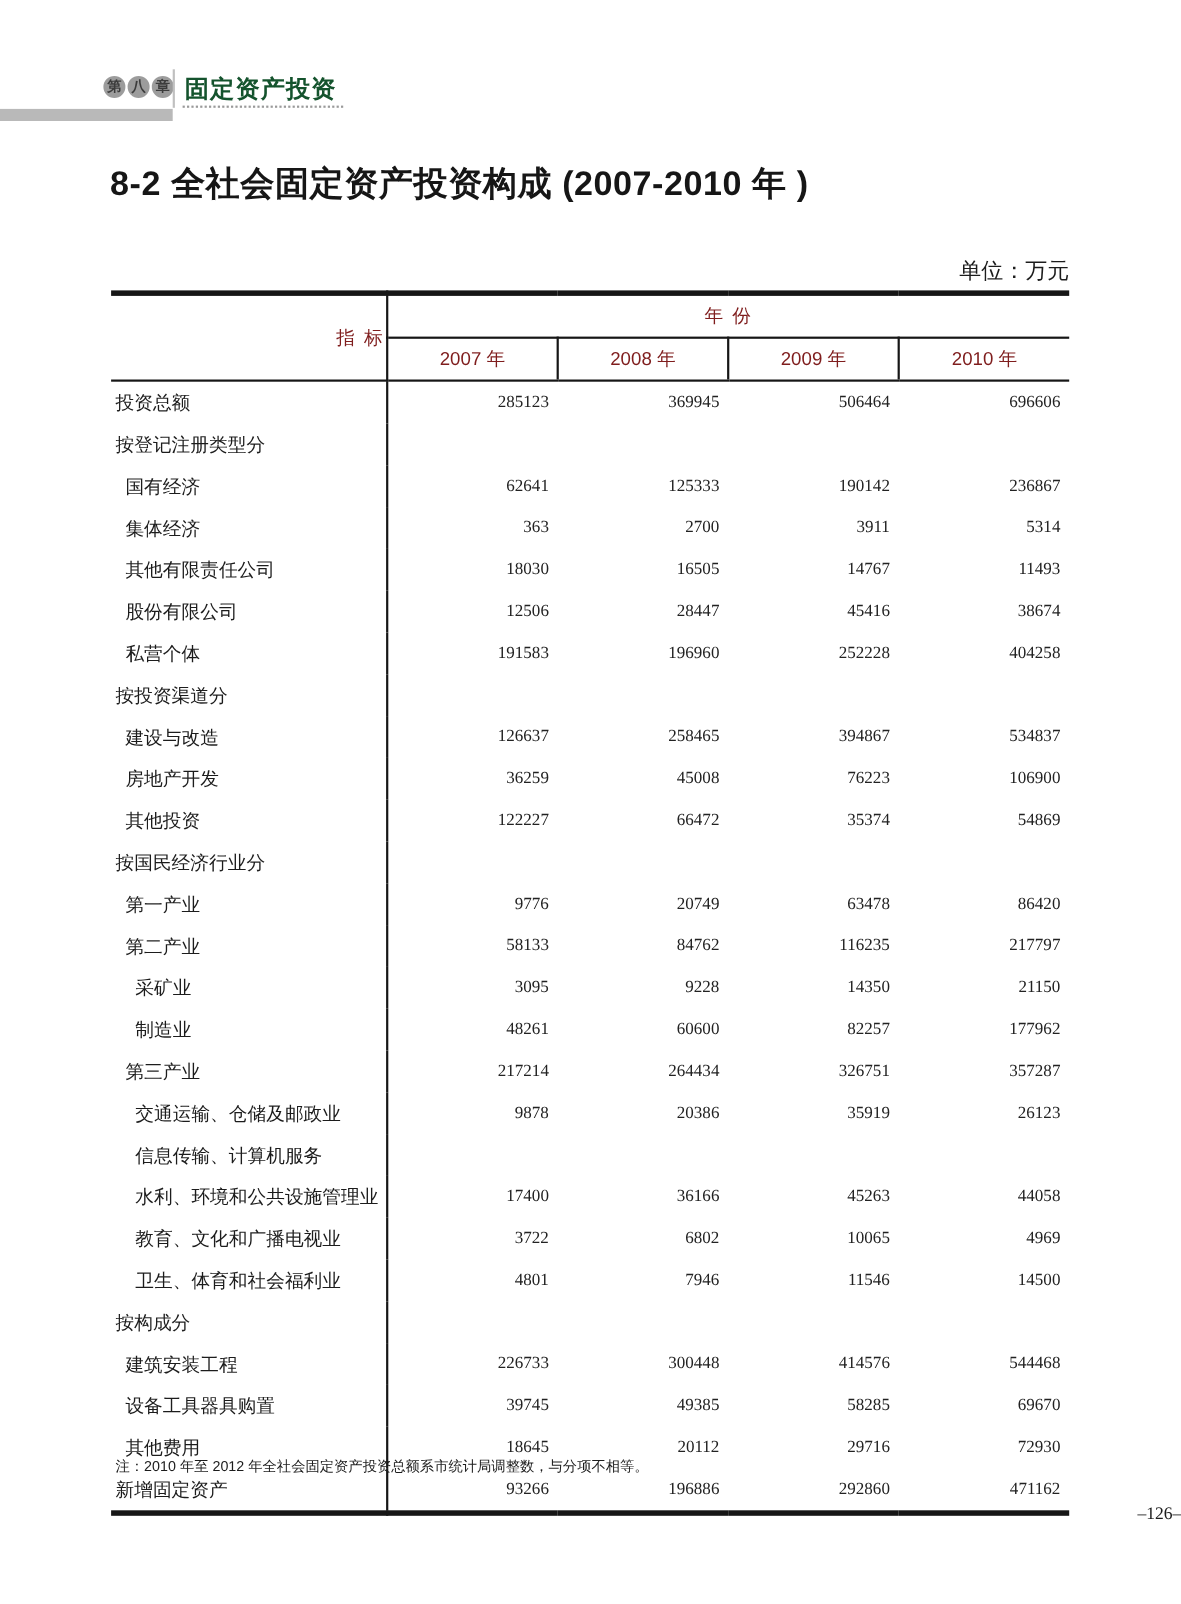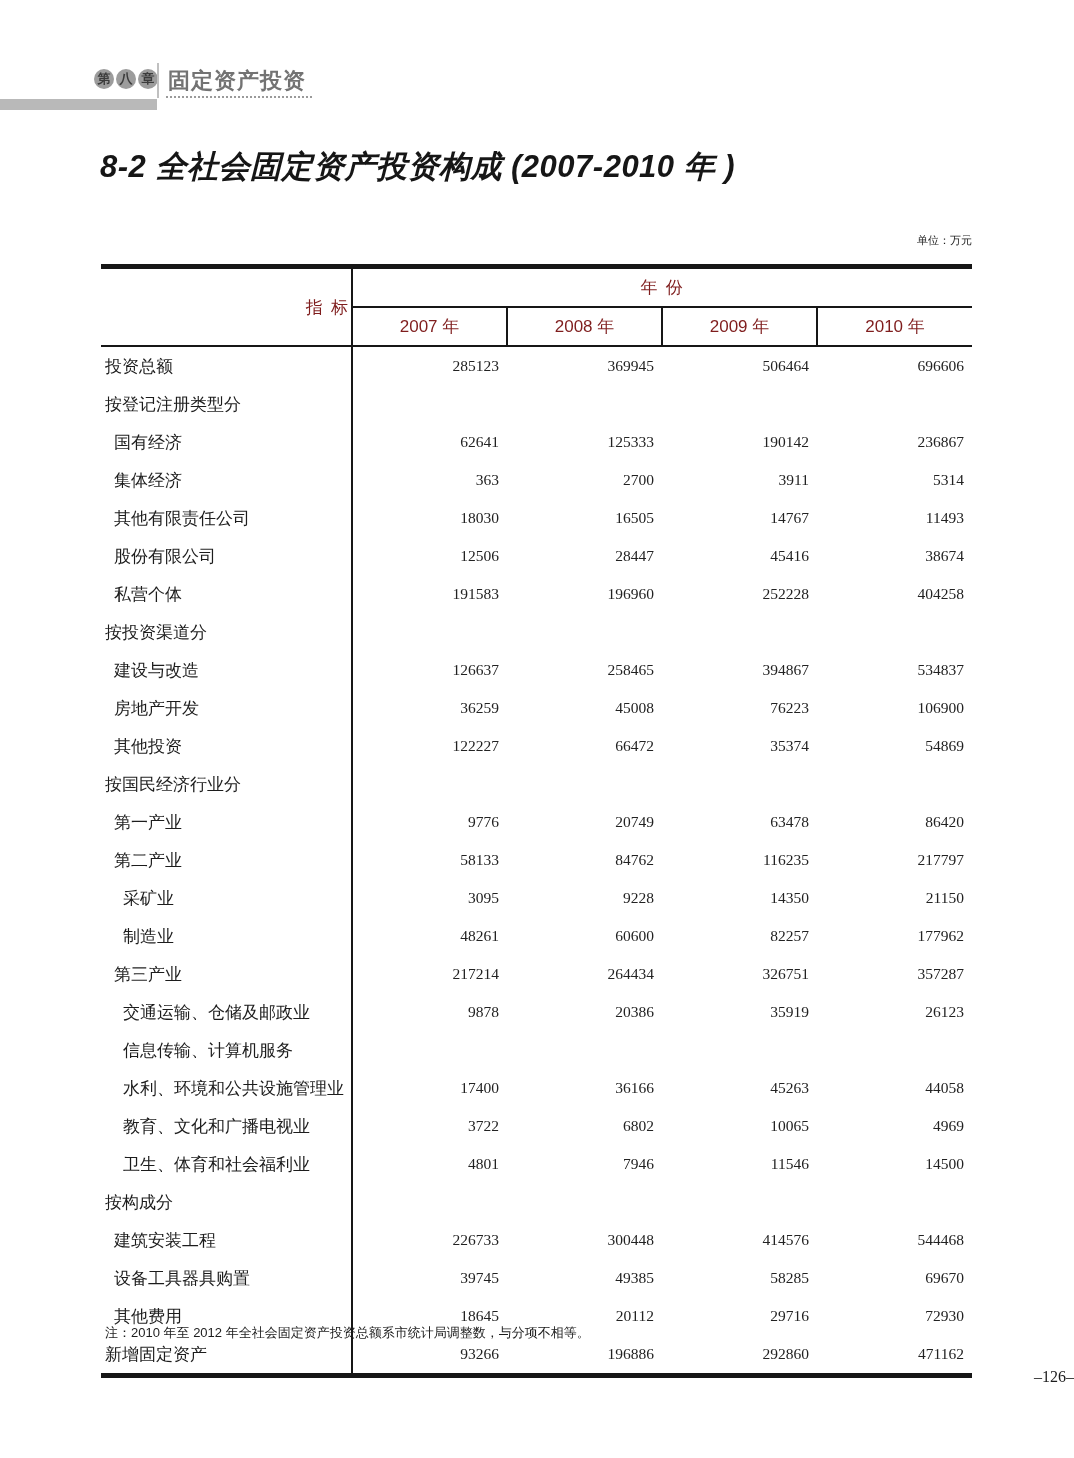--- a/index.html
+++ b/index.html
@@ -23,7 +23,7 @@
   .chapter-title{
     position:absolute;left:168px;top:66px;
     font-family:Liberation Sans, sans-serif;
-    font-size:22px;font-weight:bold;color:#737373;letter-spacing:1px;
+    font-size:22px;font-weight:bold;color:#14532d;letter-spacing:1px;
   }
   .dotted-underline{position:absolute;left:166px;top:96px;width:146px;border-top:2px dotted #9a9a9a;}
   .gray-bar{position:absolute;left:0;top:99px;width:157px;height:11px;background:#b9b9b9;}

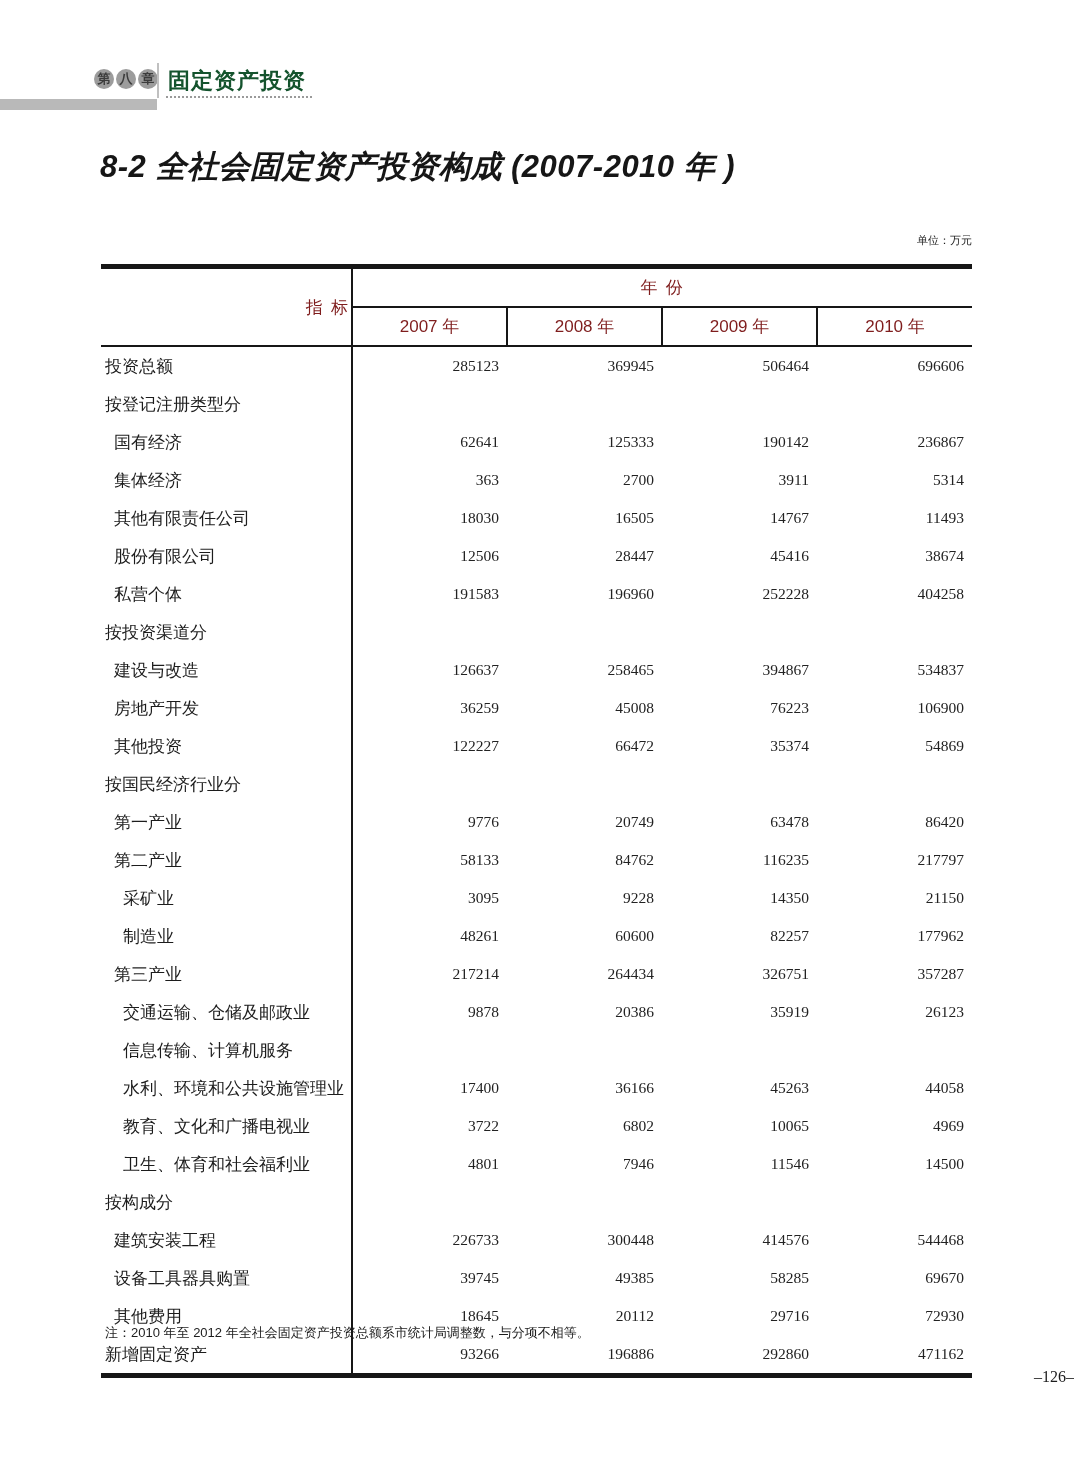--- a/index.html
+++ b/index.html
@@ -31,7 +31,7 @@
   .doc-title{
     position:absolute;left:100px;top:146px;margin:0;
     font-family:"Liberation Sans","DejaVu Sans",sans-serif;
-    font-size:31px;font-weight:600;color:#161616;letter-spacing:0.5px;font-style:italic;
+    font-size:31px;font-weight:600;color:#161616;letter-spacing:0.5px;
   }
   .unit-label{position:absolute;right:102px;top:233px;font-size:11px;color:#1c1c1c;}
   

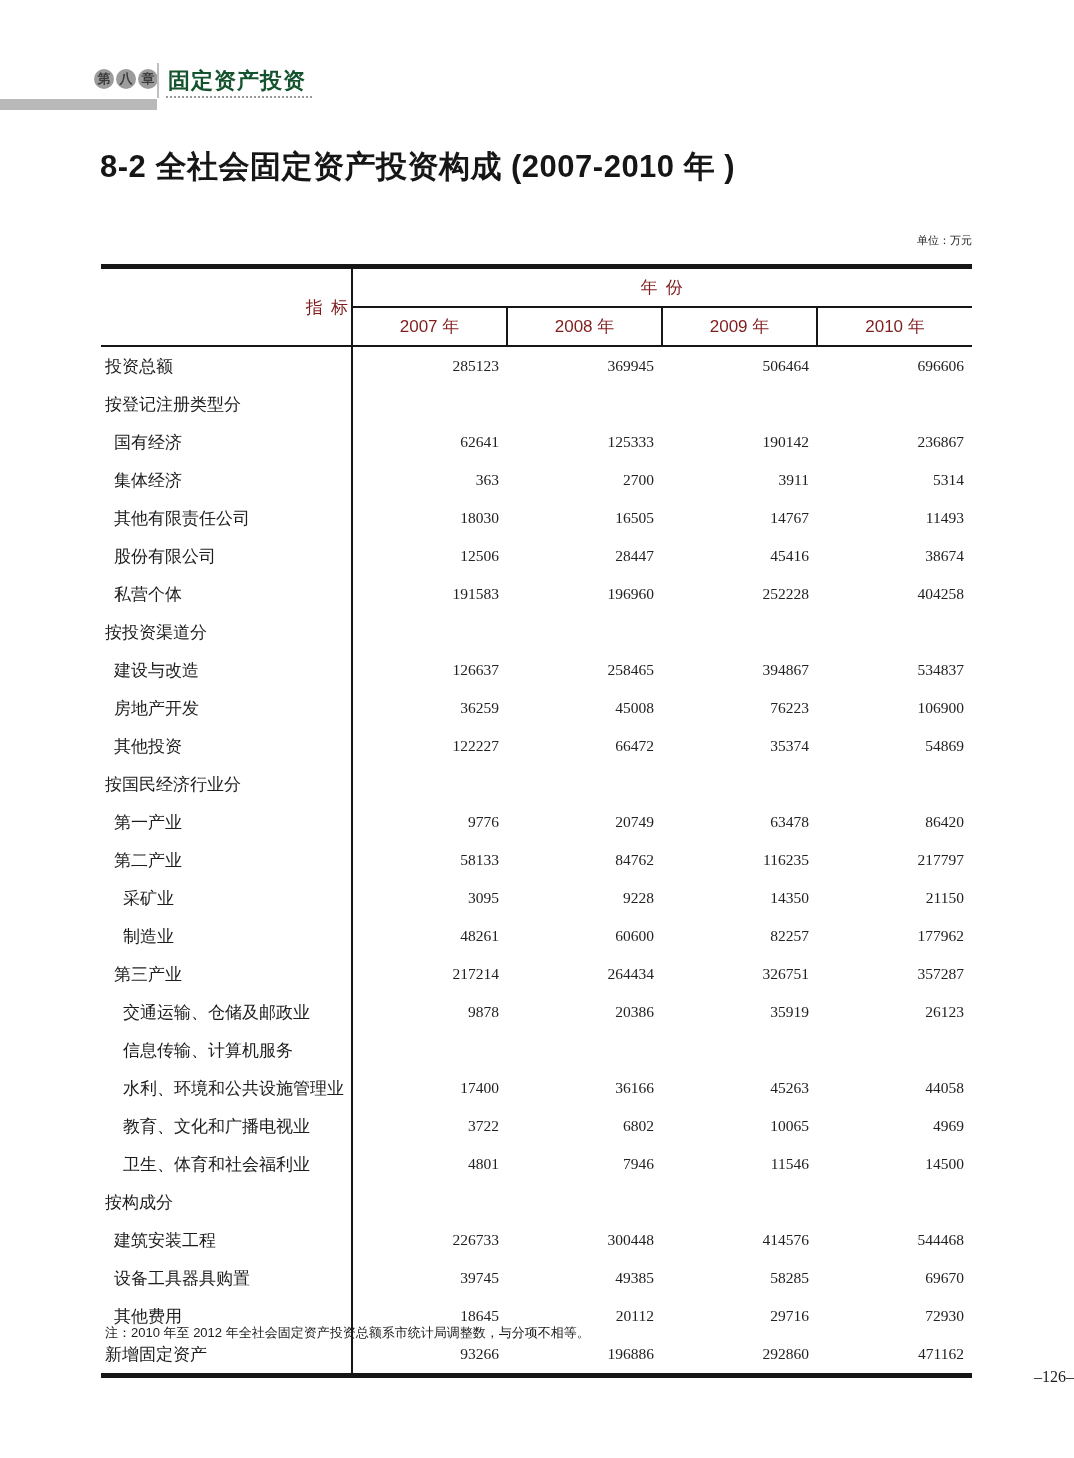--- a/index.html
+++ b/index.html
@@ -33,7 +33,7 @@
     font-family:"Liberation Sans","DejaVu Sans",sans-serif;
     font-size:31px;font-weight:600;color:#161616;letter-spacing:0.5px;
   }
-  .unit-label{position:absolute;right:102px;top:233px;font-size:11px;color:#1c1c1c;}
+  .unit-label{position:absolute;right:102px;top:233px;font-size:20px;color:#1c1c1c;}
   
   table.data-table{
     position:absolute;left:101px;top:264px;width:871px;

